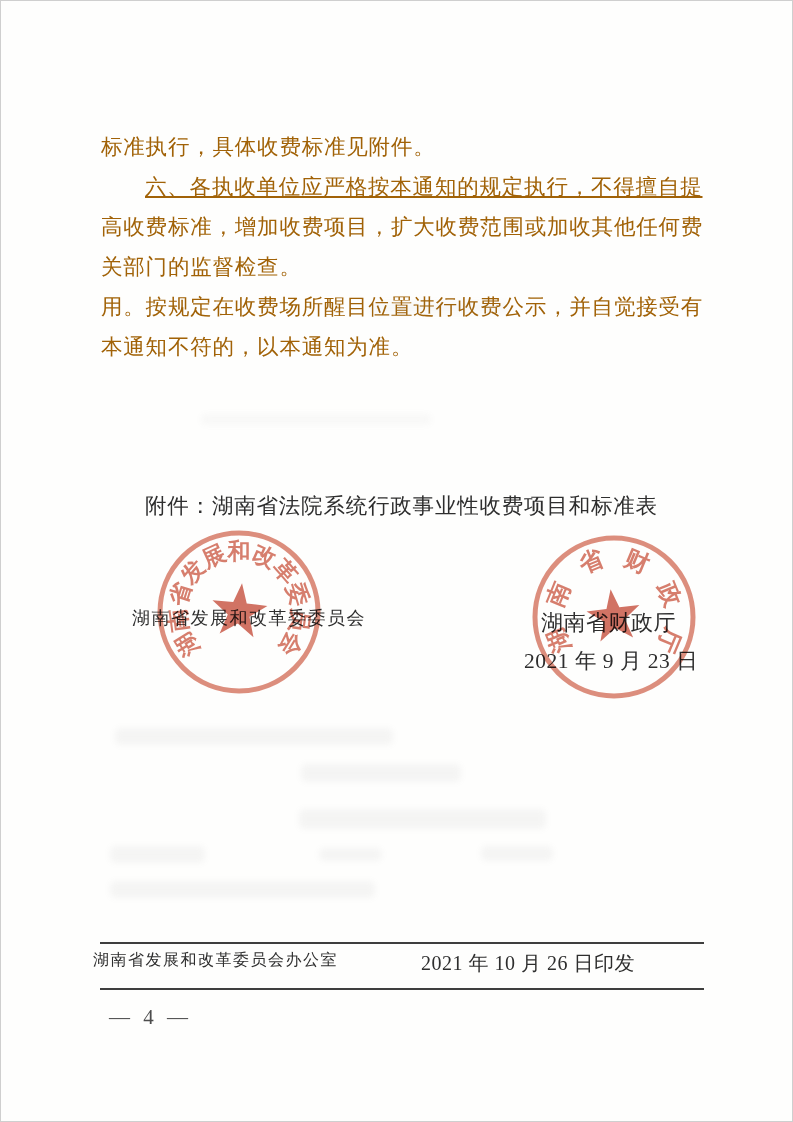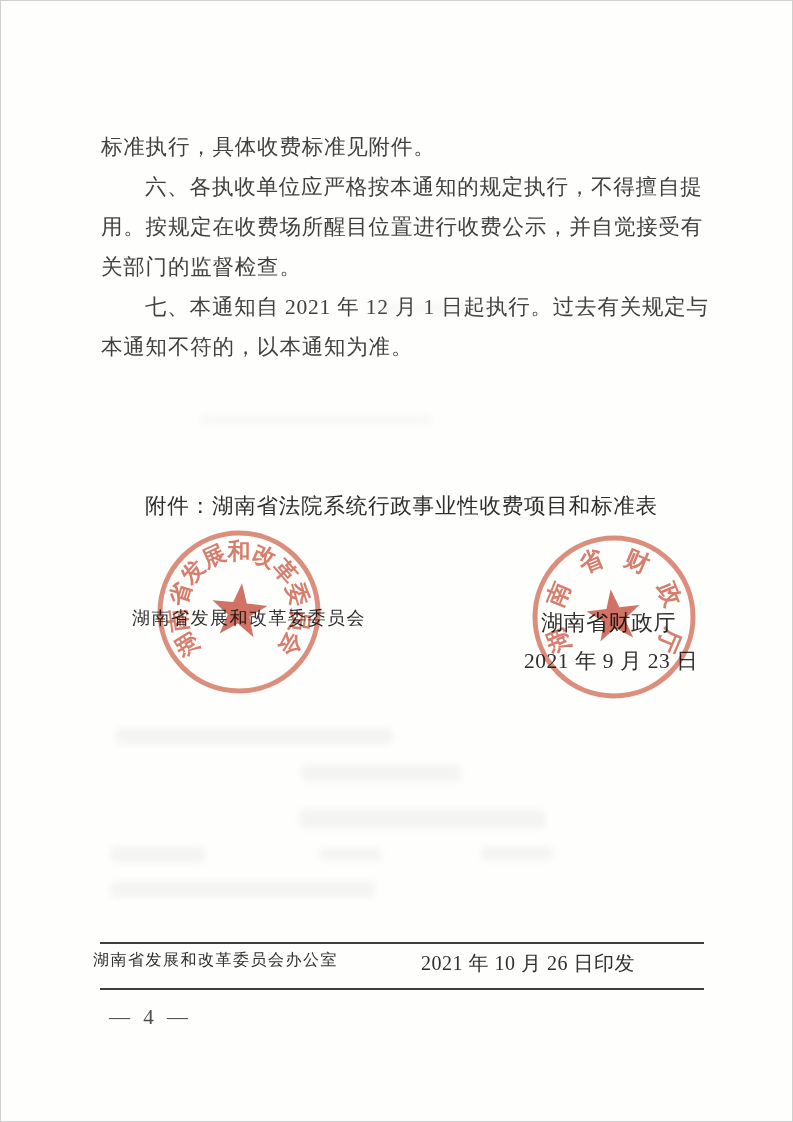--- a/index.html
+++ b/index.html
@@ -18,7 +18,7 @@
   .tline {
     height:40px; line-height:40px;
     font-size:21.5px; letter-spacing:0.8px;
-    white-space:nowrap; color:#404040;
+    white-space:nowrap; color:#a16207;
   }
   .tline.indent { padding-left:44px; }
   .attachment {

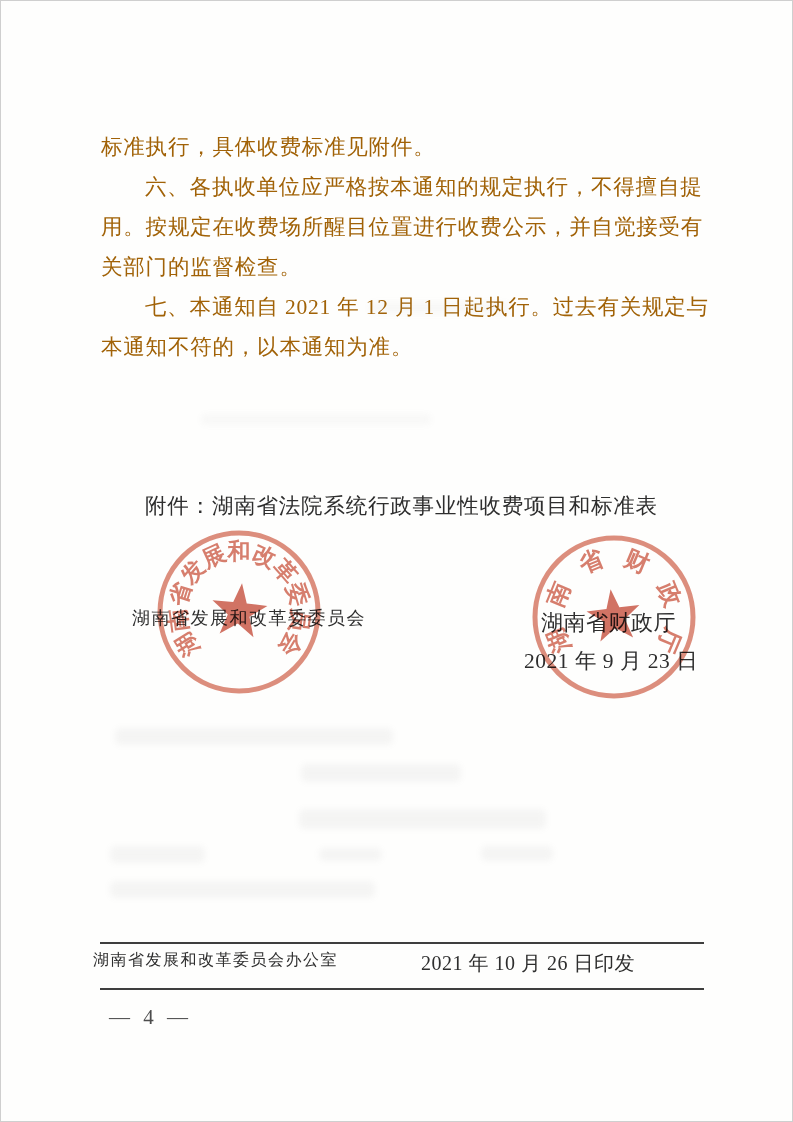--- a/index.html
+++ b/index.html
@@ -20,7 +20,7 @@
     font-size:21.5px; letter-spacing:0.8px;
     white-space:nowrap; color:#a16207;
   }
-  .tline.indent { padding-left:44px; }
+  .tline.indent { padding-left:44px;text-decoration:underline; }
   .attachment {
     position:absolute; left:144px; top:446px;
     height:40px; line-height:40px;

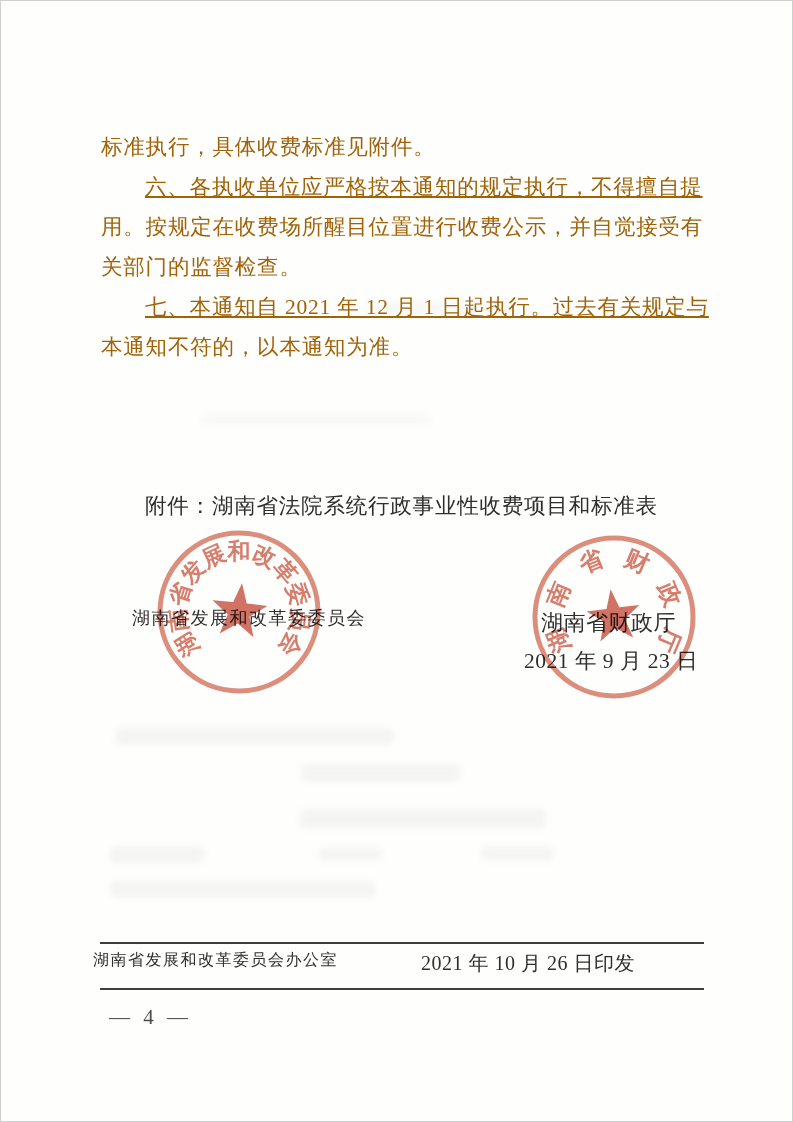--- a/index.html
+++ b/index.html
@@ -69,6 +69,7 @@
   <div class="content">
     <div class="tline">标准执行，具体收费标准见附件。</div>
     <div class="tline indent">六、各执收单位应严格按本通知的规定执行，不得擅自提</div>
+    <div class="tline">高收费标准，增加收费项目，扩大收费范围或加收其他任何费</div>
     <div class="tline">用。按规定在收费场所醒目位置进行收费公示，并自觉接受有</div>
     <div class="tline">关部门的监督检查。</div>
     <div class="tline indent">七、本通知自 2021 年 12 月 1 日起执行。过去有关规定与</div>

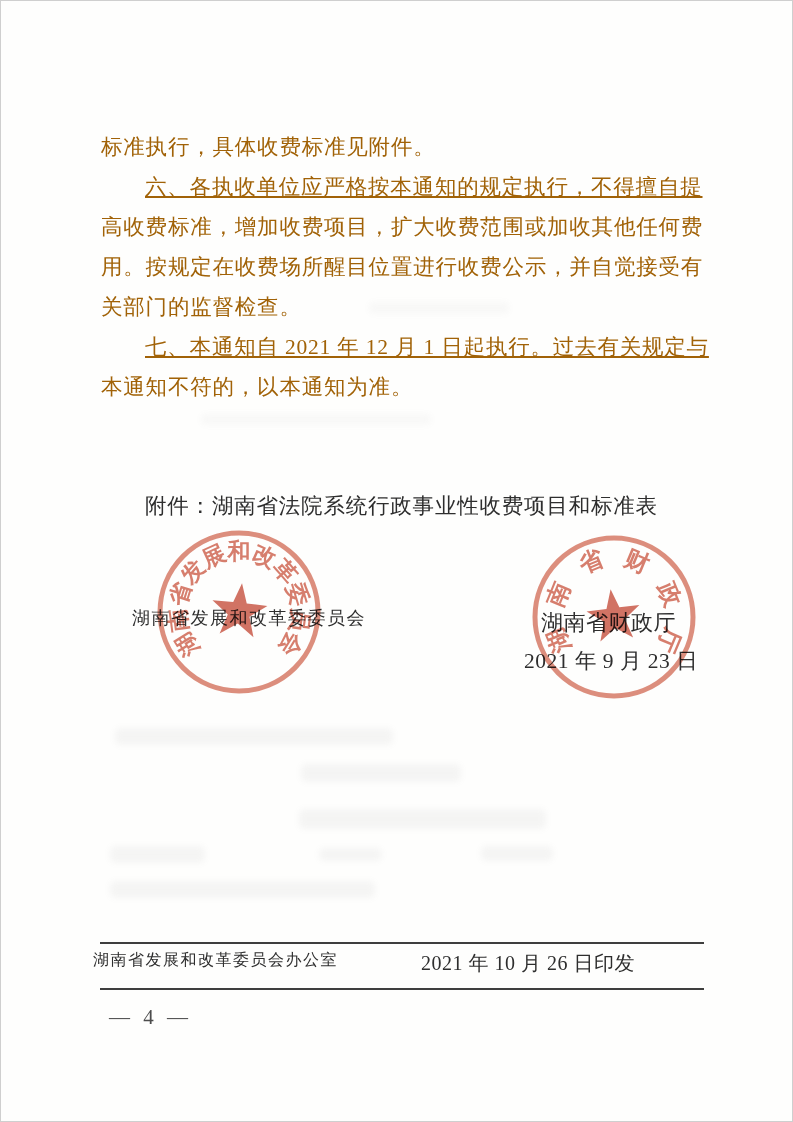--- a/index.html
+++ b/index.html
@@ -70,8 +70,8 @@
     <div class="tline">标准执行，具体收费标准见附件。</div>
     <div class="tline indent">六、各执收单位应严格按本通知的规定执行，不得擅自提</div>
     <div class="tline">高收费标准，增加收费项目，扩大收费范围或加收其他任何费</div>
+    <div class="tline">关部门的监督检查。</div>
     <div class="tline">用。按规定在收费场所醒目位置进行收费公示，并自觉接受有</div>
-    <div class="tline">关部门的监督检查。</div>
     <div class="tline indent">七、本通知自 2021 年 12 月 1 日起执行。过去有关规定与</div>
     <div class="tline">本通知不符的，以本通知为准。</div>
   </div>

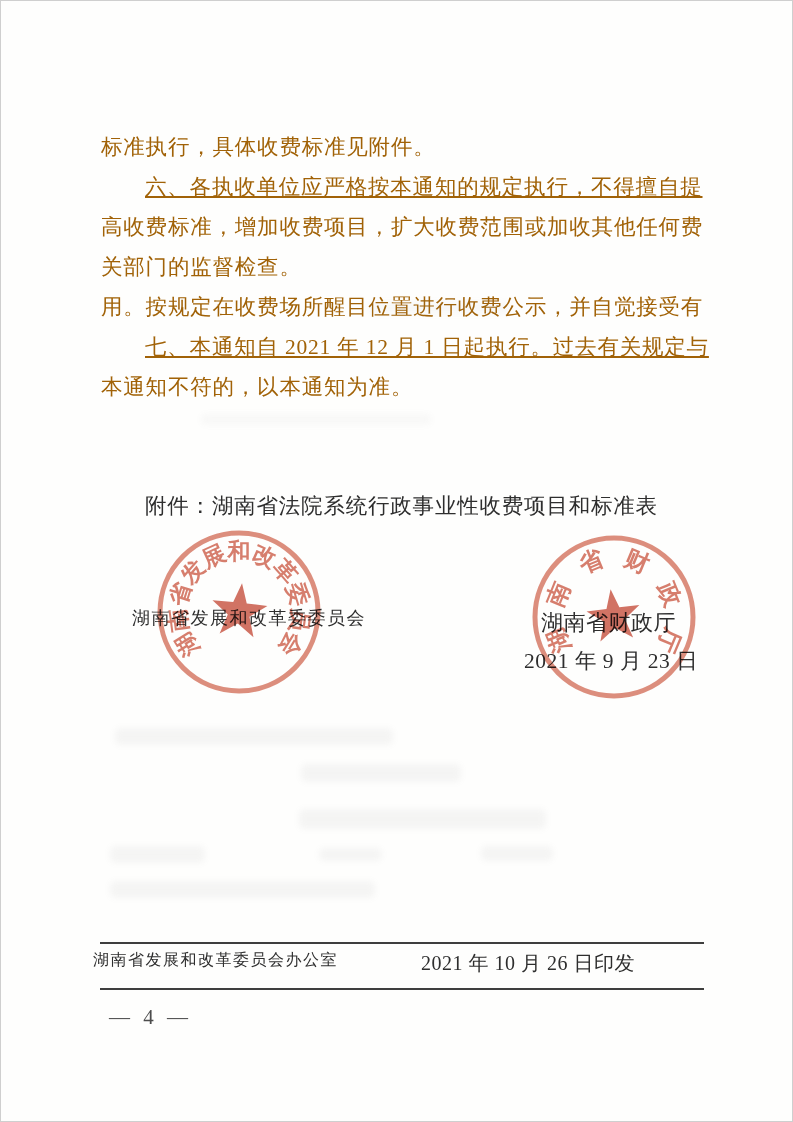--- a/index.html
+++ b/index.html
@@ -72,7 +72,6 @@
     <div class="tline">高收费标准，增加收费项目，扩大收费范围或加收其他任何费</div>
     <div class="tline">关部门的监督检查。</div>
     <div class="tline">用。按规定在收费场所醒目位置进行收费公示，并自觉接受有</div>
-    <div class="tline indent">七、本通知自 2021 年 12 月 1 日起执行。过去有关规定与</div>
     <div class="tline">本通知不符的，以本通知为准。</div>
   </div>
 

